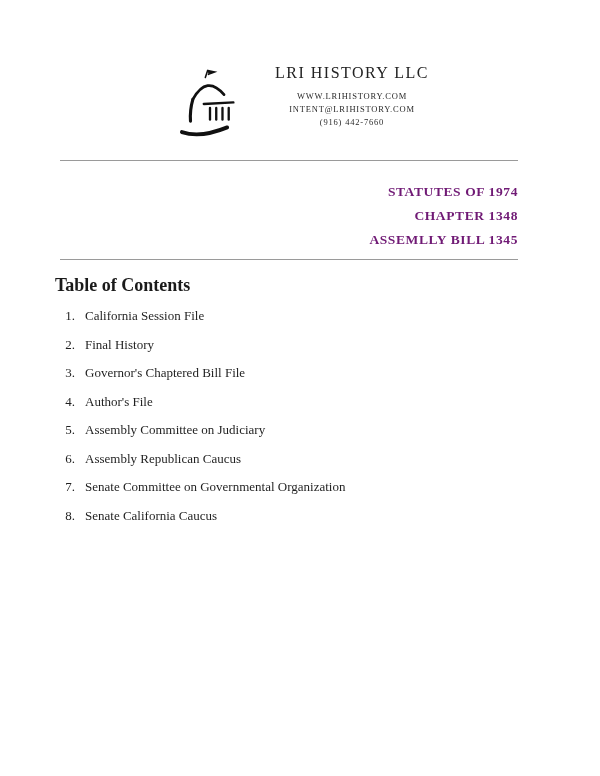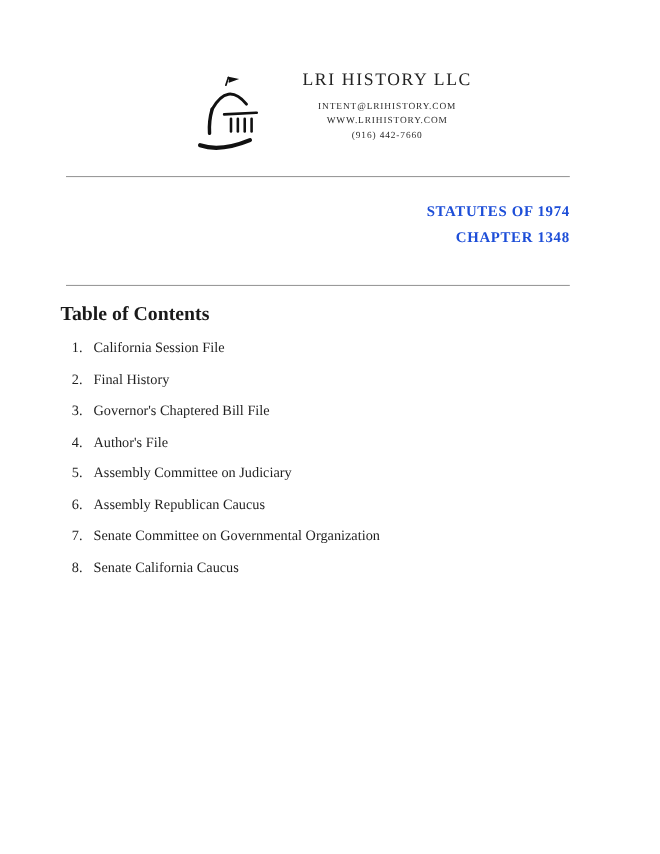--- a/index.html
+++ b/index.html
@@ -140,8 +140,8 @@
     </div>
     <div class="company-block">
       <div class="company-name">LRI HISTORY LLC</div>
+      <div class="contact-line">WWW.LRIHISTORY.COM</div>
       <div class="contact-line">INTENT@LRIHISTORY.COM</div>
-      <div class="contact-line">WWW.LRIHISTORY.COM</div>
       <div class="contact-line">(916) 442-7660</div>
     </div>
   </div>

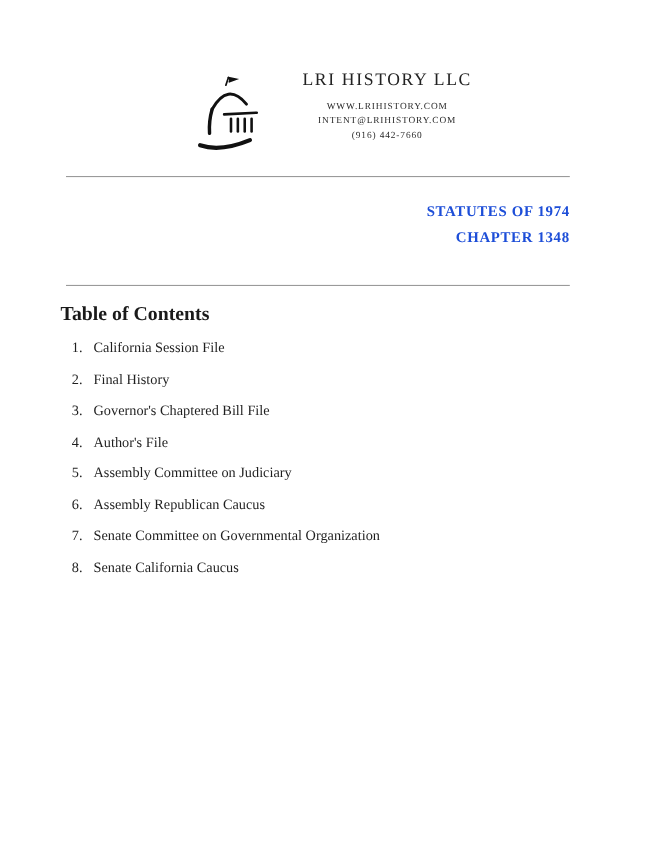--- a/index.html
+++ b/index.html
@@ -76,7 +76,7 @@
     font-weight: bold;
     font-size: 13.5px;
     letter-spacing: 0.6px;
-    color: #1d4ed8;
+    color: #701a75;
   }
   .statutes div {
     line-height: 24px;

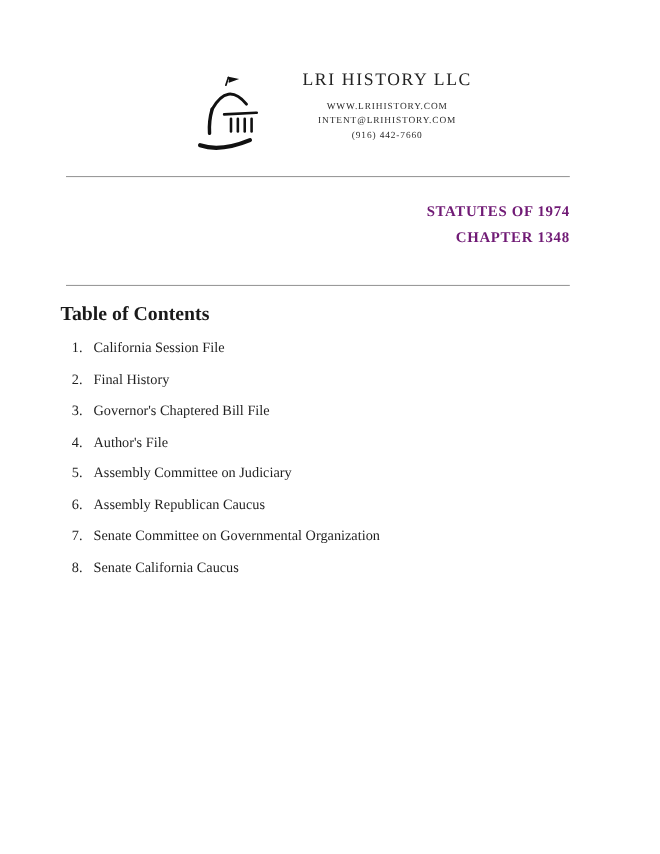--- a/index.html
+++ b/index.html
@@ -152,6 +152,7 @@
   <div class="statutes">
     <div>STATUTES OF 1974</div>
     <div>CHAPTER  1348</div>
+    <div>ASSEMLLY BILL 1345</div>
   </div>
 
   <div class="toc-title">Table of Contents</div>

